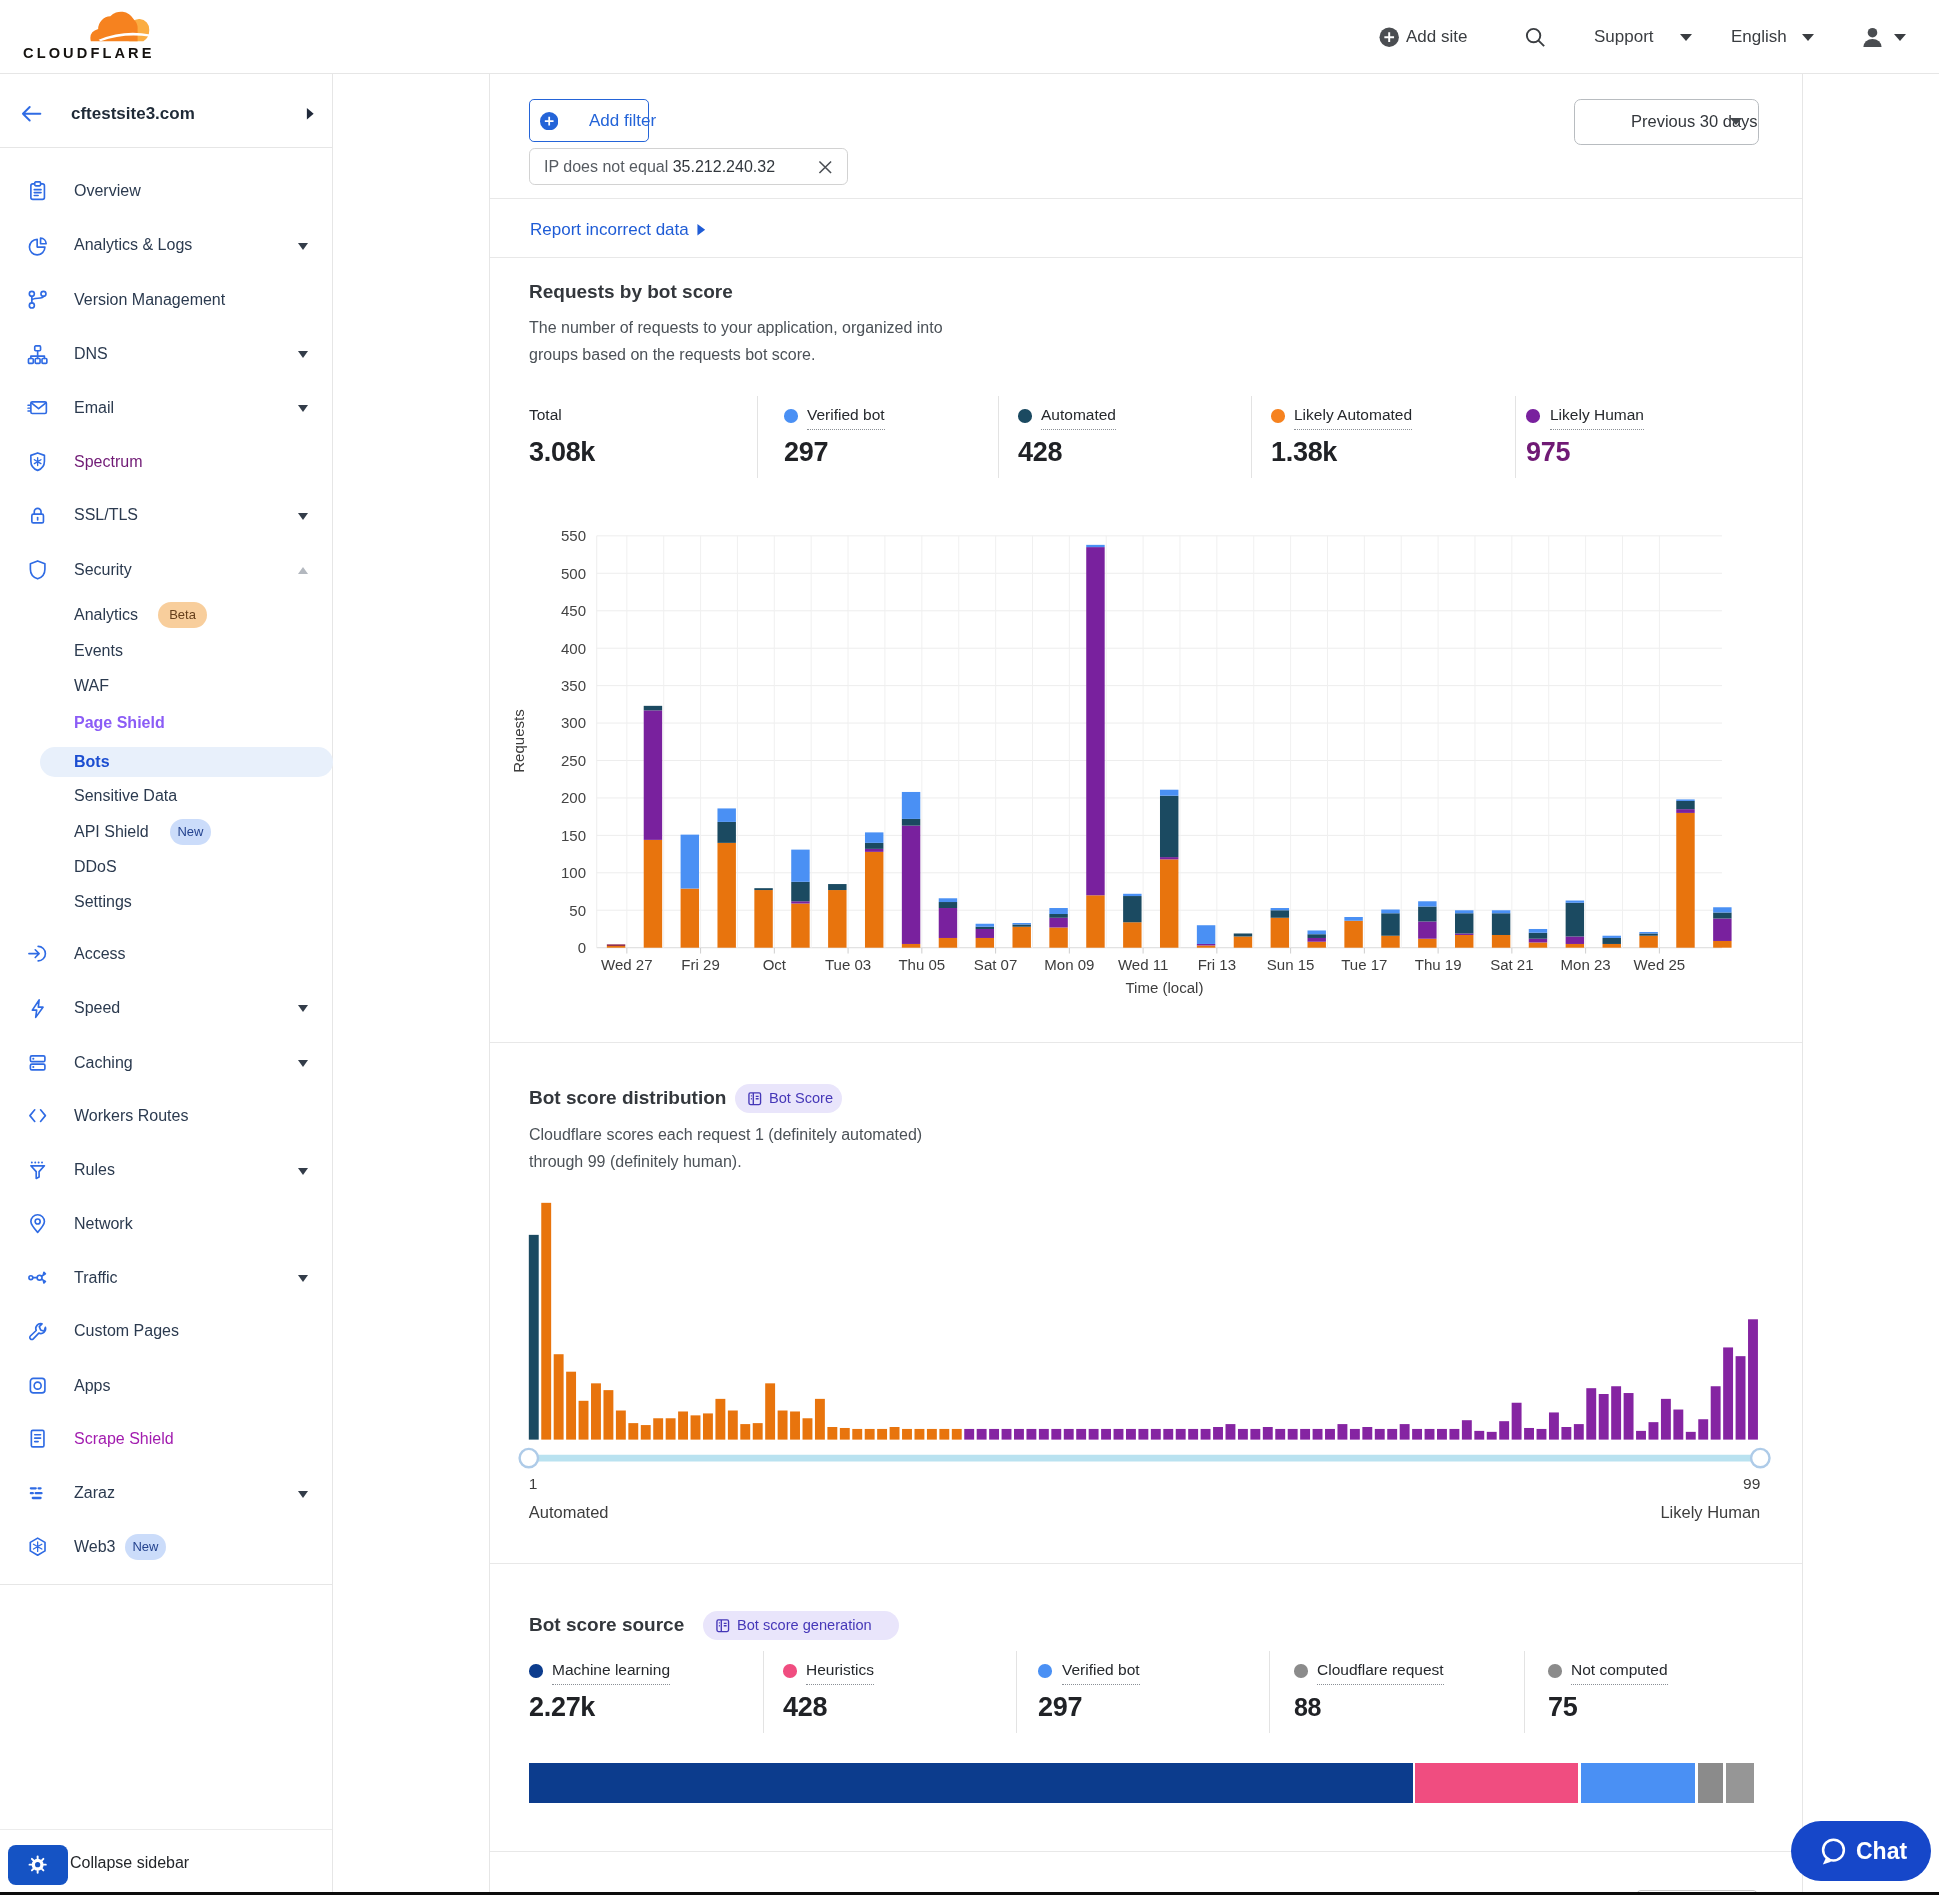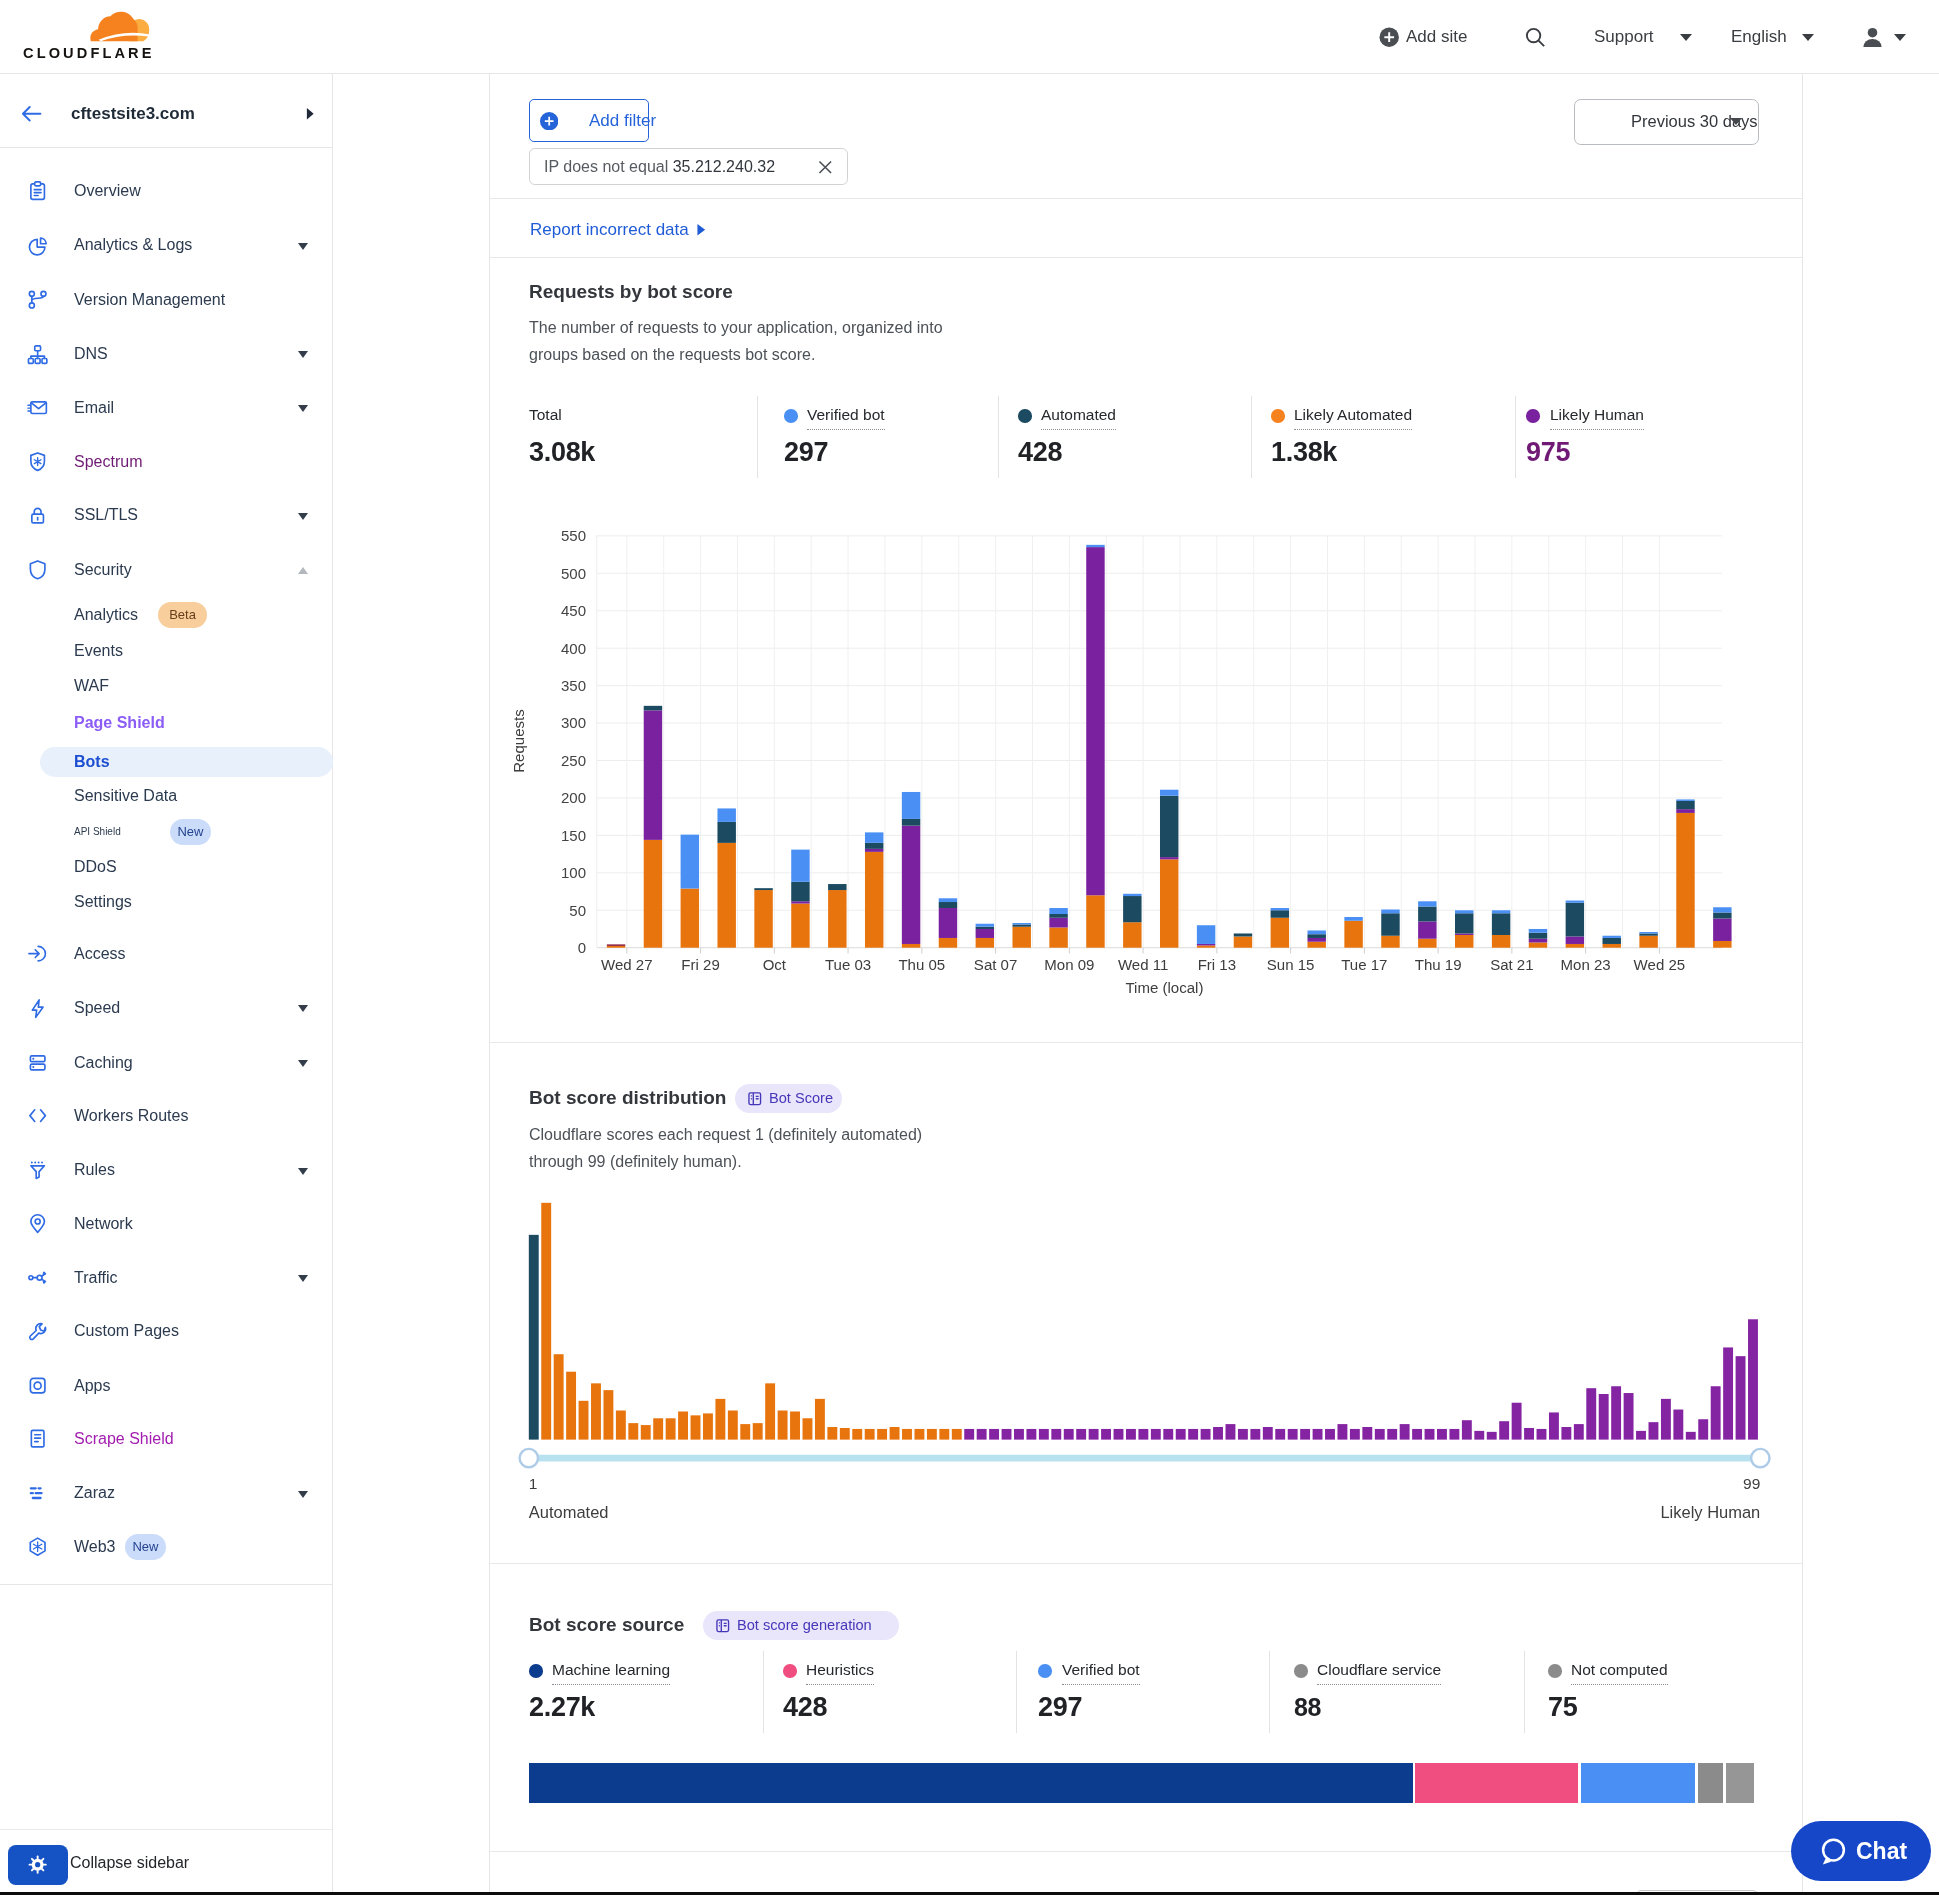--- a/index.html
+++ b/index.html
@@ -94,7 +94,7 @@
 <div style="position:absolute;left:40px;top:747px;width:293px;height:30px;background:#e8f0fb;border-radius:15.5px"></div>
 <div style="position:absolute;left:74px;top:750px;font-size:16px;color:#1c4ed1;font-weight:bold;white-space:nowrap;line-height:23px;">Bots</div>
 <div style="position:absolute;left:74px;top:784px;font-size:16px;color:#2b3a4f;font-weight:normal;white-space:nowrap;line-height:23px;">Sensitive Data</div>
-<div style="position:absolute;left:74px;top:820px;font-size:10px;color:#2b3a4f;font-weight:normal;white-space:nowrap;line-height:23px;">API Shield</div>
+<div style="position:absolute;left:74px;top:820px;font-size:16px;color:#2b3a4f;font-weight:normal;white-space:nowrap;line-height:23px;">API Shield</div>
 <div style="position:absolute;left:170px;top:819px;width:41px;height:26px;background:#cbdcfa;border-radius:13.6px;text-align:center"><span style="font-size:13px;color:#24438f;line-height:26px">New</span></div>
 <div style="position:absolute;left:74px;top:855px;font-size:16px;color:#2b3a4f;font-weight:normal;white-space:nowrap;line-height:23px;">DDoS</div>
 <div style="position:absolute;left:74px;top:890px;font-size:16px;color:#2b3a4f;font-weight:normal;white-space:nowrap;line-height:23px;">Settings</div>

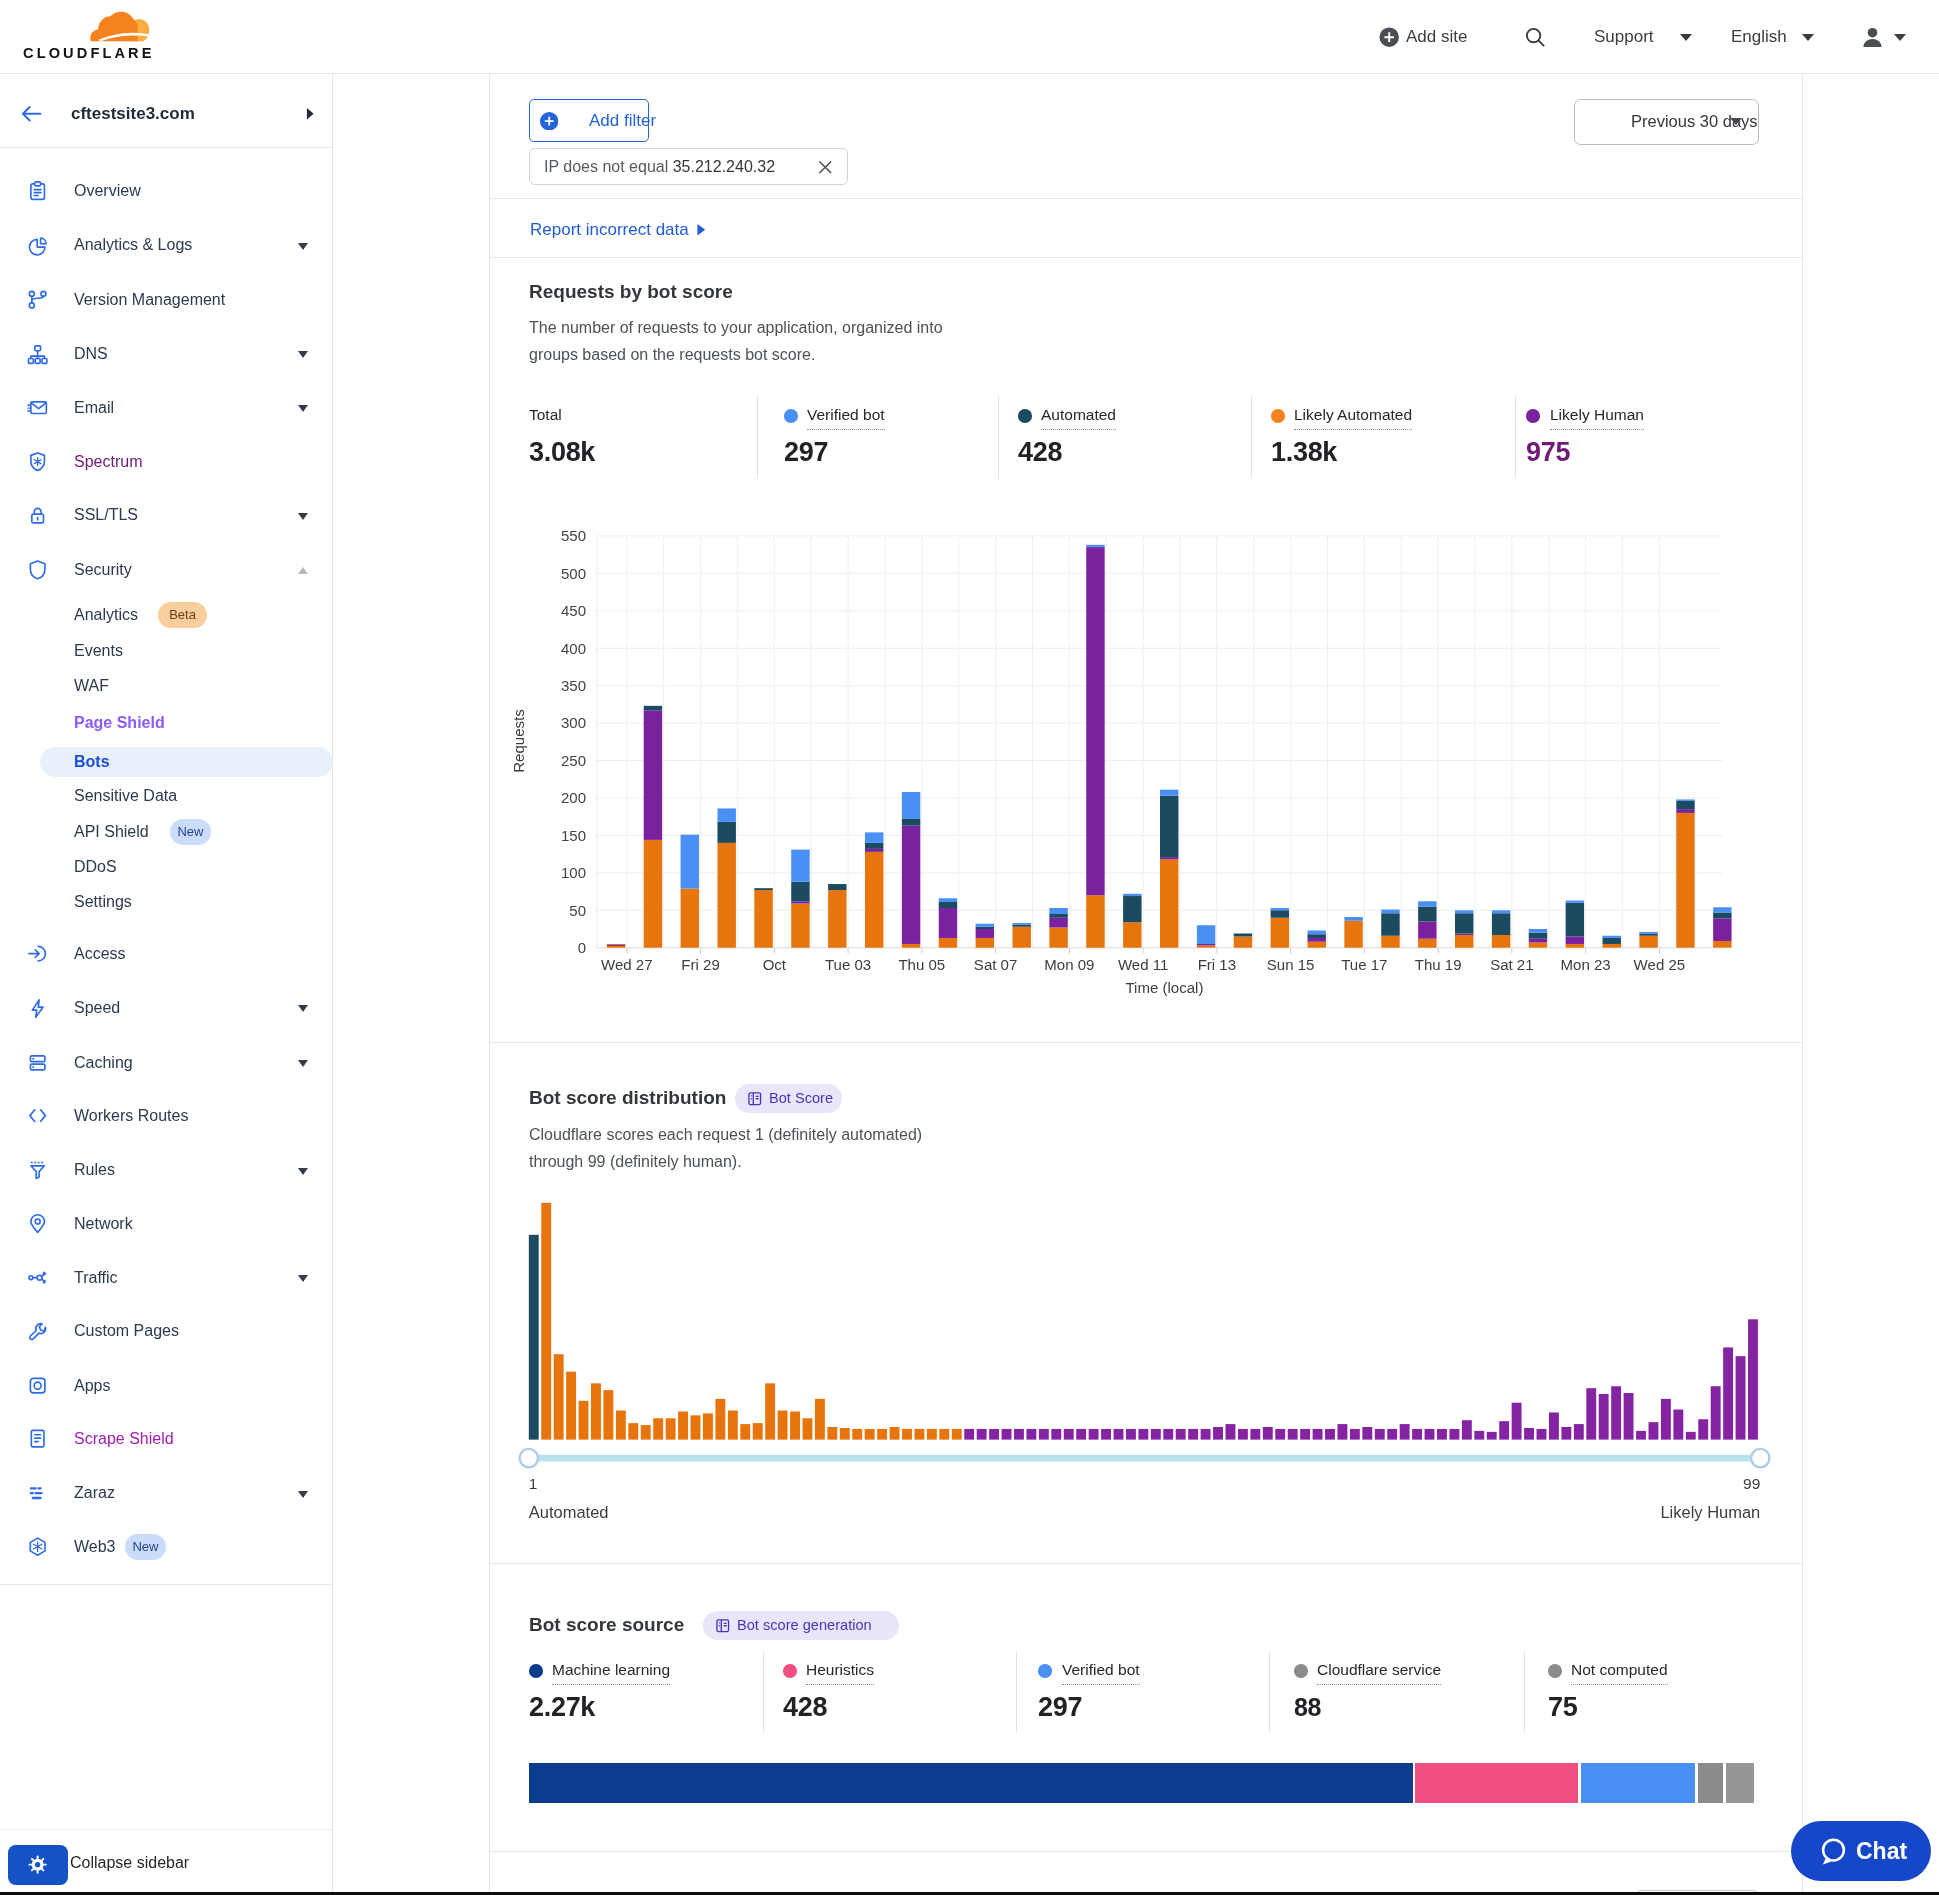--- a/index.html
+++ b/index.html
@@ -550,7 +550,7 @@
 <div style="position:absolute;left:1062px;top:1658px;font-size:15.5px;color:#25282c;font-weight:normal;white-space:nowrap;line-height:23px;border-bottom:1.5px dotted #8b9096;padding-bottom:2.9px">Verified bot</div>
 <div style="position:absolute;left:1038px;top:1687px;font-size:27px;color:#202226;font-weight:bold;white-space:nowrap;line-height:41px;letter-spacing:-0.3px">297</div>
 <div style="position:absolute;left:1294px;top:1664px;width:13.6px;height:13.6px;border-radius:50%;background:#8b8b8b"></div>
-<div style="position:absolute;left:1317px;top:1658px;font-size:15.5px;color:#25282c;font-weight:normal;white-space:nowrap;line-height:23px;border-bottom:1.5px dotted #8b9096;padding-bottom:2.9px">Cloudflare service</div>
+<div style="position:absolute;left:1317px;top:1658px;font-size:15.5px;color:#25282c;font-weight:normal;white-space:nowrap;line-height:23px;border-bottom:1.5px dotted #8b9096;padding-bottom:2.9px">Cloudflare request</div>
 <div style="position:absolute;left:1294px;top:1687px;font-size:25px;color:#202226;font-weight:bold;white-space:nowrap;line-height:41px;letter-spacing:-0.3px">88</div>
 <div style="position:absolute;left:1548px;top:1664px;width:13.6px;height:13.6px;border-radius:50%;background:#8b8b8b"></div>
 <div style="position:absolute;left:1571px;top:1658px;font-size:15.5px;color:#25282c;font-weight:normal;white-space:nowrap;line-height:23px;border-bottom:1.5px dotted #8b9096;padding-bottom:2.9px">Not computed</div>

